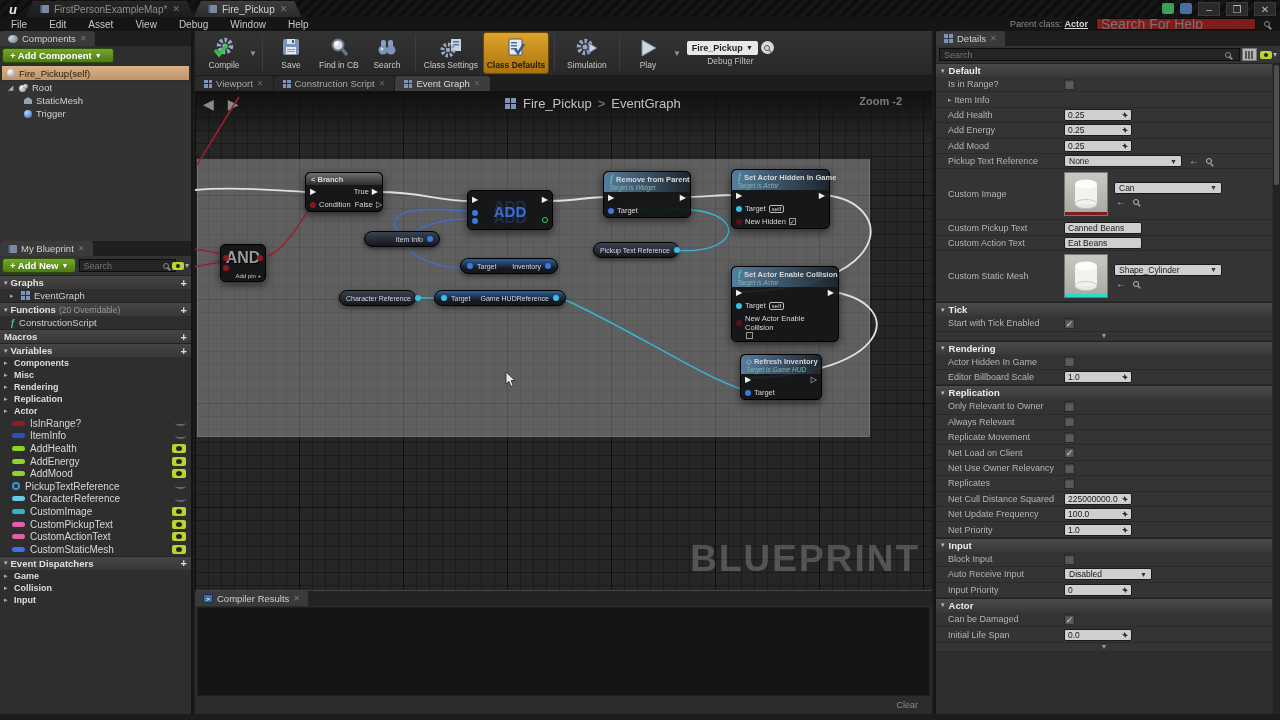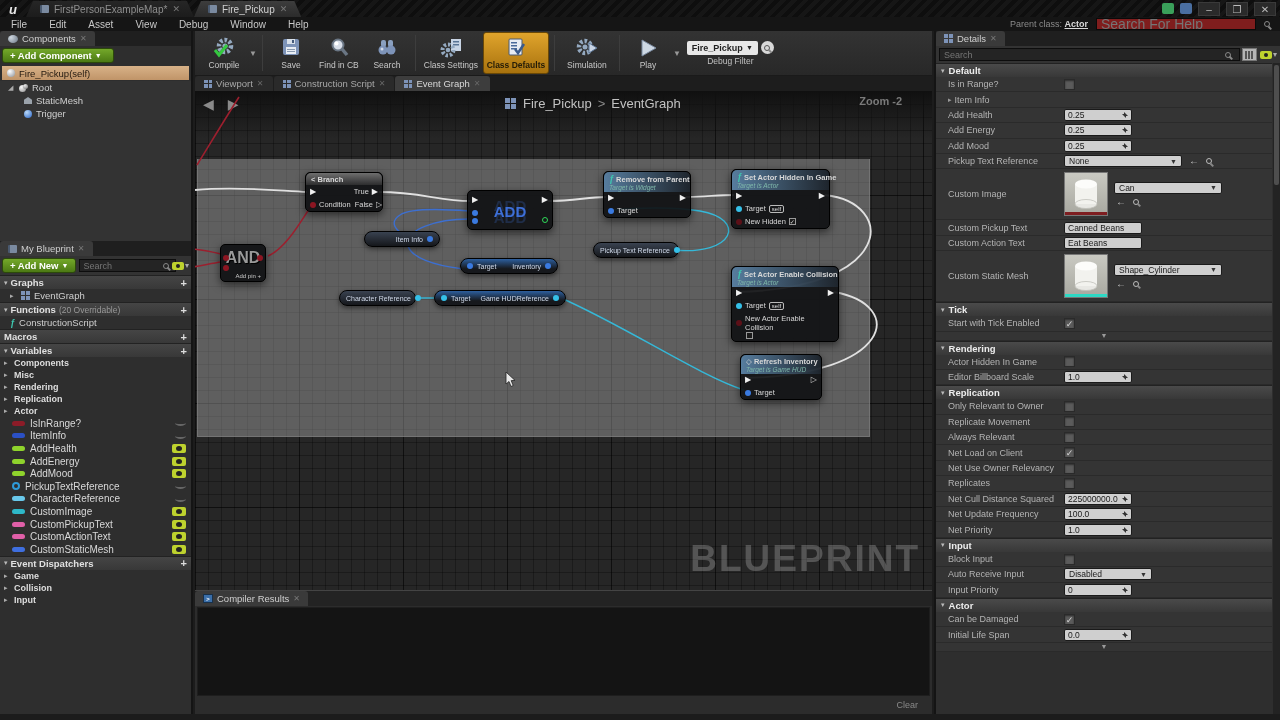--- a/index.html
+++ b/index.html
@@ -1057,18 +1057,18 @@
                 <div class="d-row">
                   <span class="d-label">
 
+                    <span>Always Relevant</span>
+                  </span>
+                  <span class="d-control">
+                    <span class="d-check"></span>
+
+                  </span>
+                </div>
+
+                <div class="d-row">
+                  <span class="d-label">
+
                     <span>Replicate Movement</span>
-                  </span>
-                  <span class="d-control">
-                    <span class="d-check"></span>
-
-                  </span>
-                </div>
-
-                <div class="d-row">
-                  <span class="d-label">
-
-                    <span>Always Relevant</span>
                   </span>
                   <span class="d-control">
                     <span class="d-check"></span>

